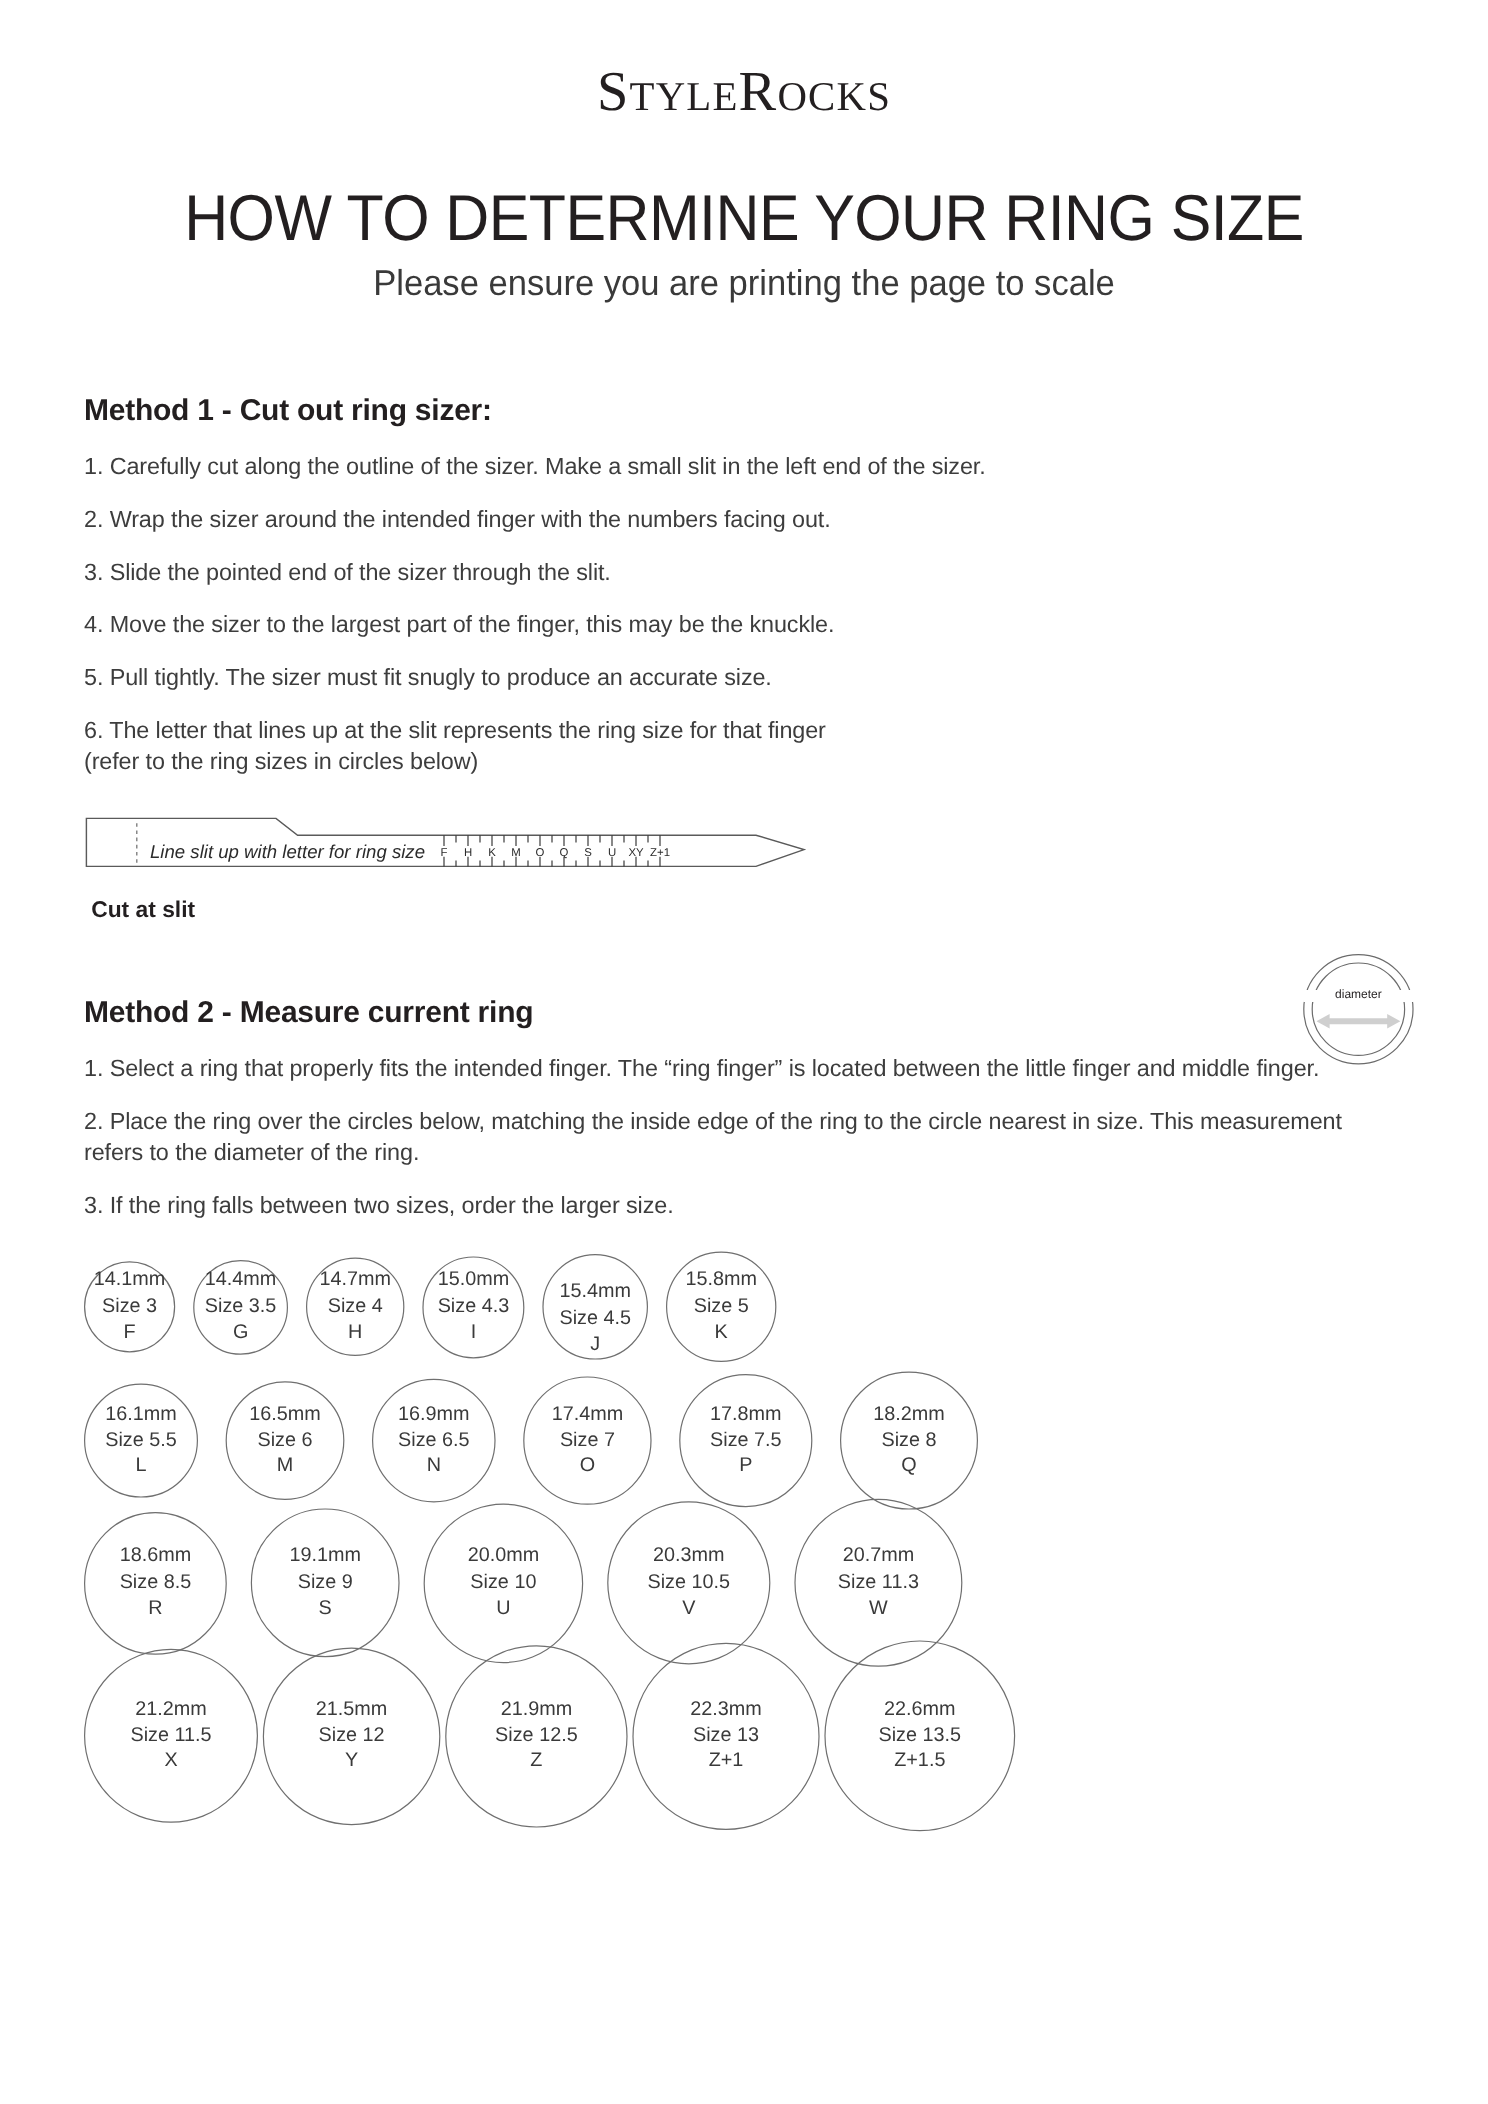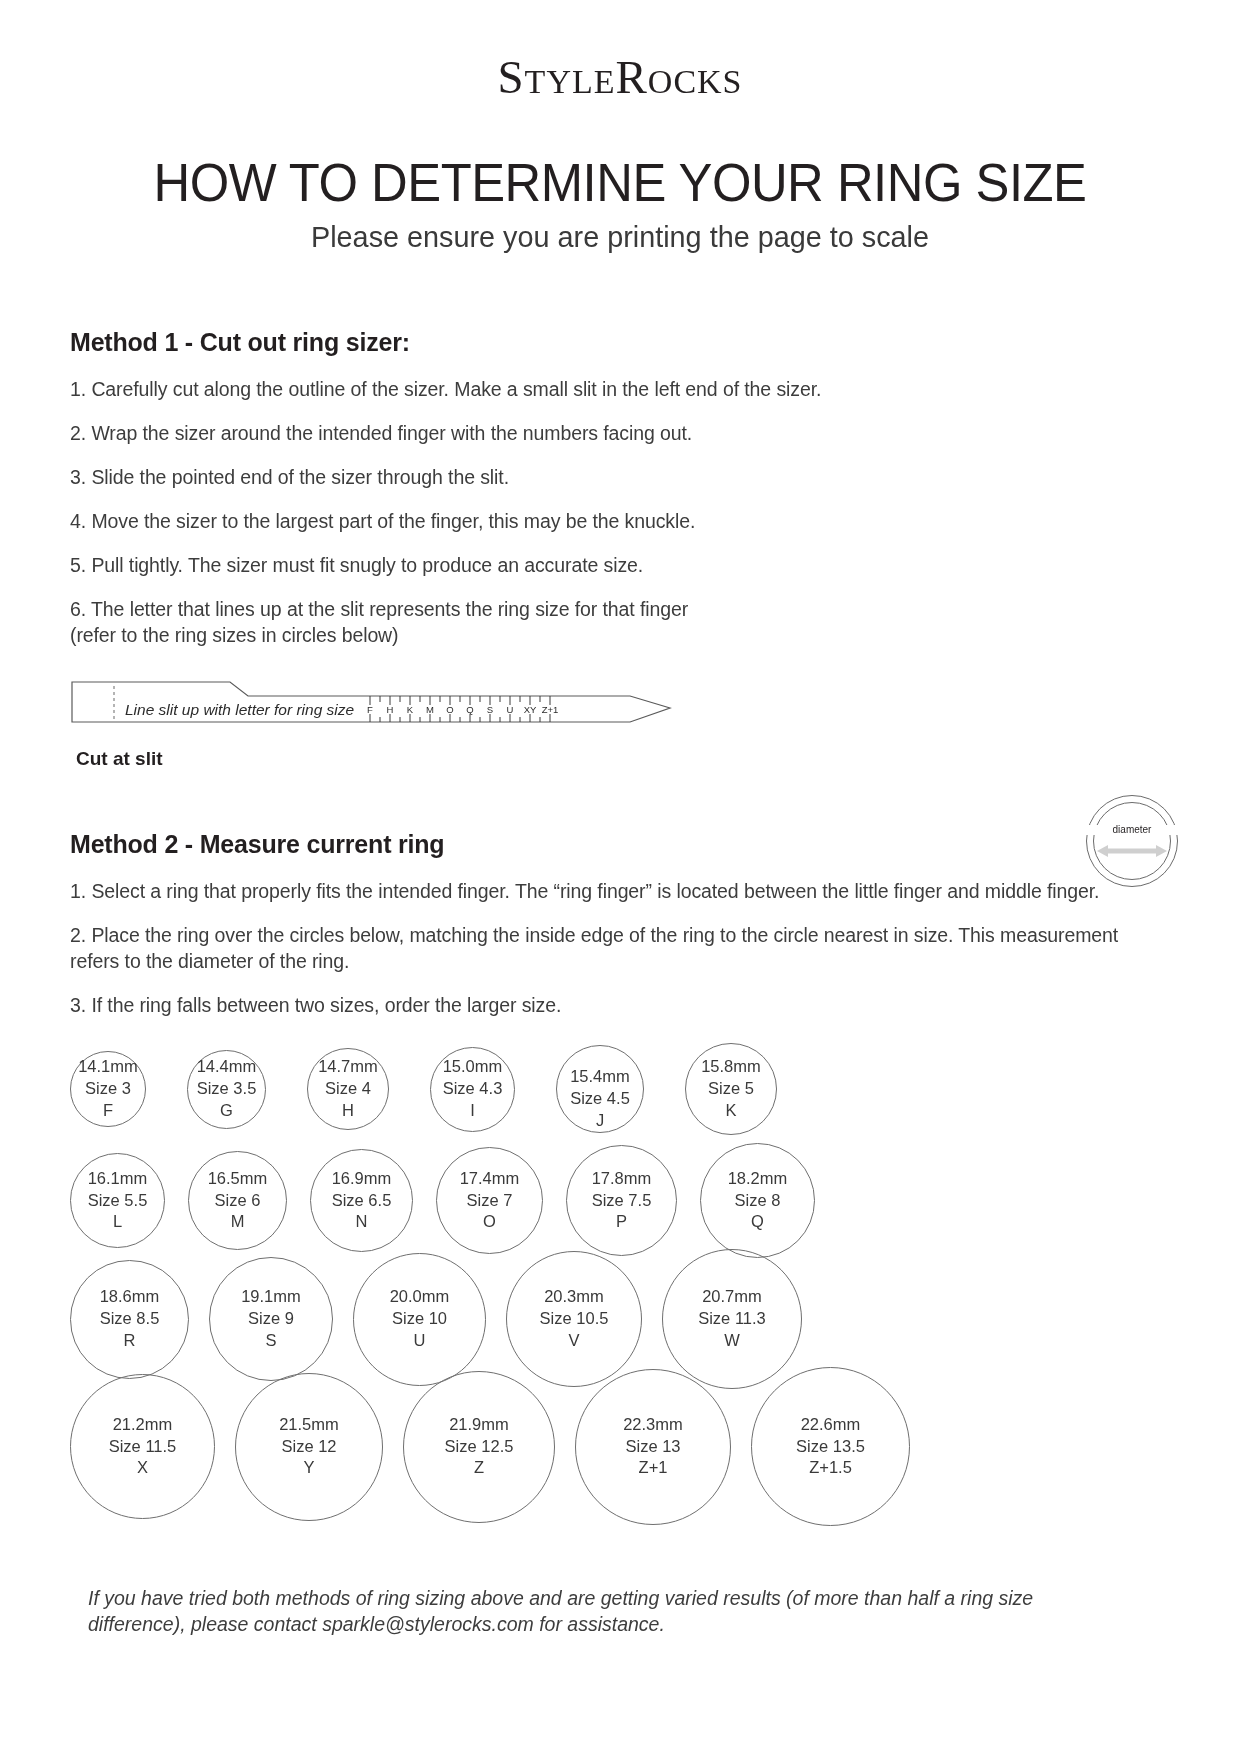--- a/index.html
+++ b/index.html
@@ -224,7 +224,7 @@
   </div>
 
   <div class="grid" id="ring-grid">
-      <div class="grid-row" style="height: 108px; gap: 41px;">
+      <div class="grid-row" style="height: 108px; gap: 15px;">
         <div class="ring-cell">
           <div class="ring-circle" style="width: 76px; height: 76px;">
             <span>14.1mm</span>

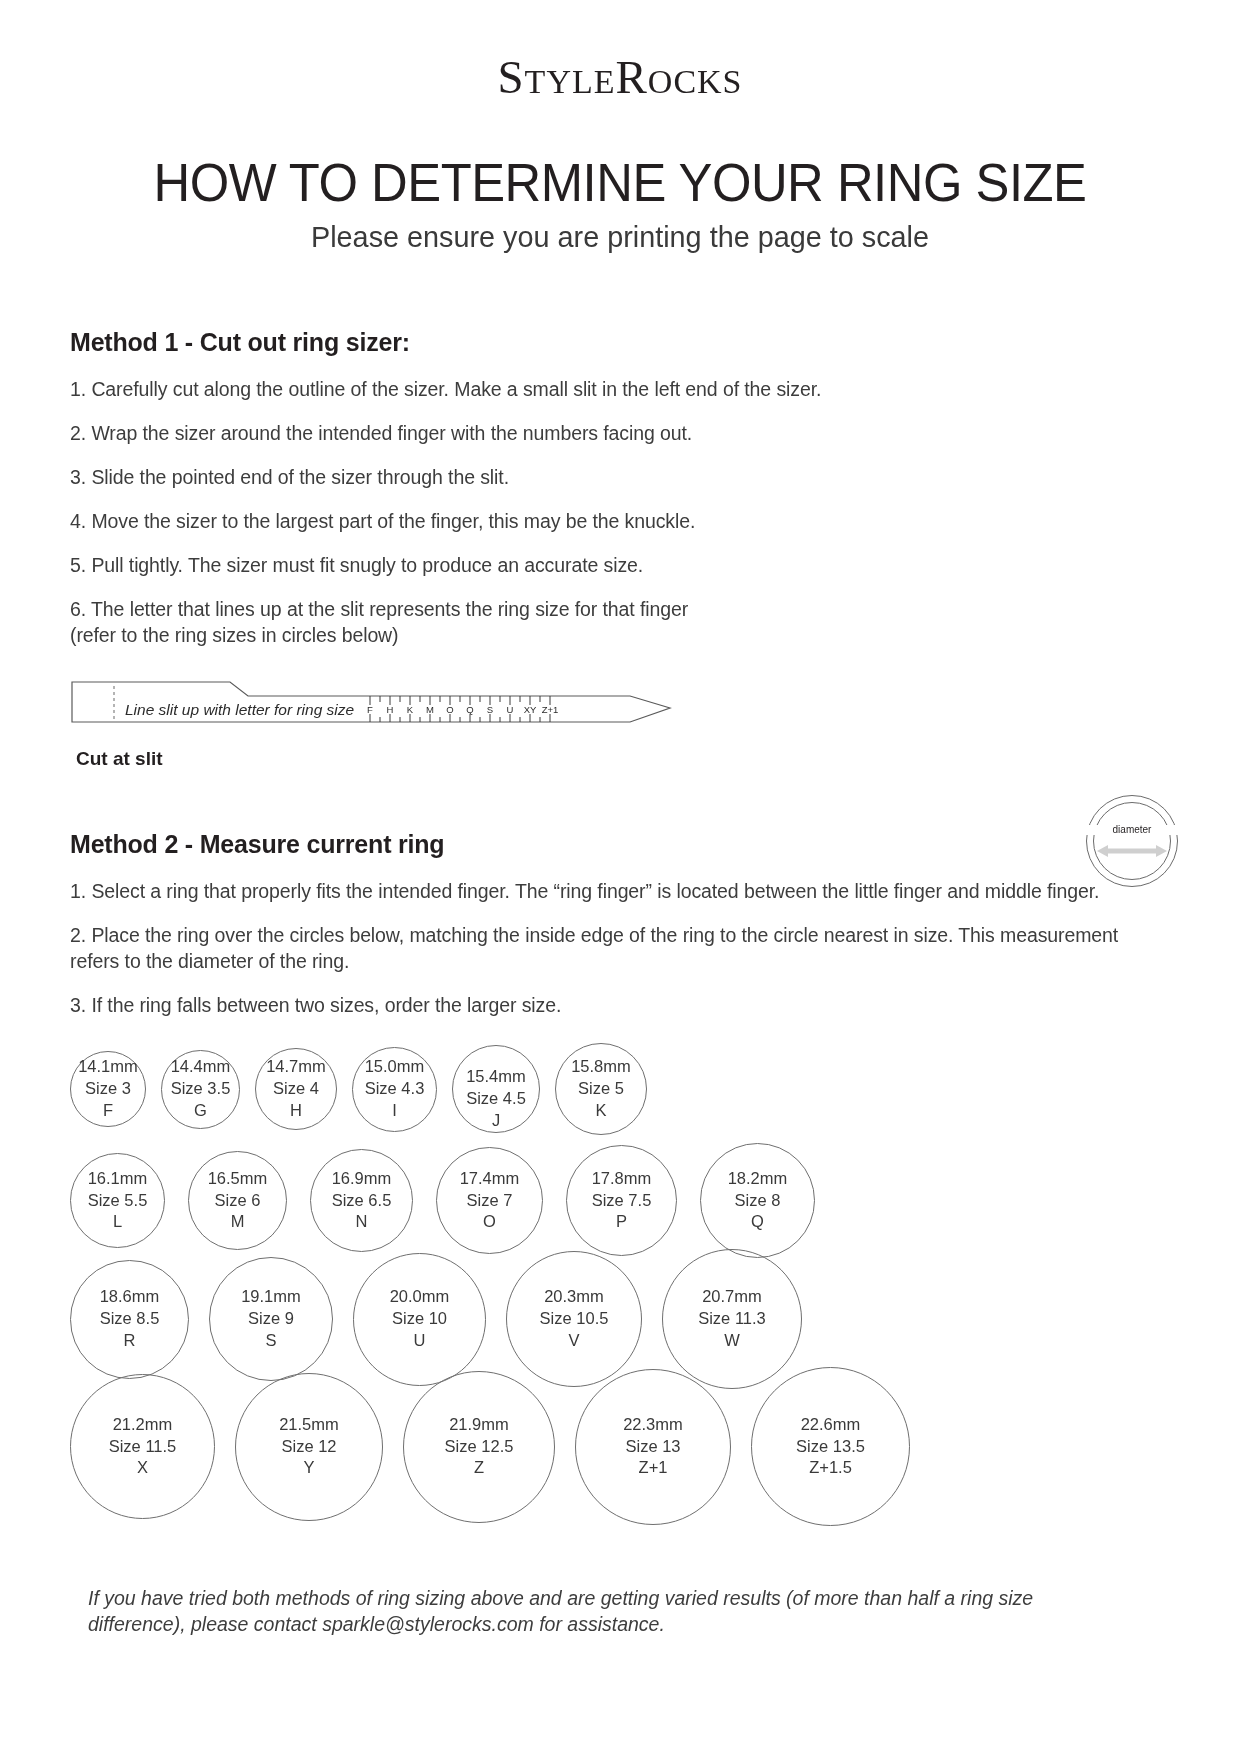--- a/index.html
+++ b/index.html
@@ -349,7 +349,7 @@
           </div>
         </div>
       </div>
-      <div class="grid-row" style="height: 133px; gap: 20px;">
+      <div class="grid-row" style="height: 133px; gap: 4px;">
         <div class="ring-cell">
           <div class="ring-circle" style="width: 145px; height: 145px;">
             <span>21.2mm</span>

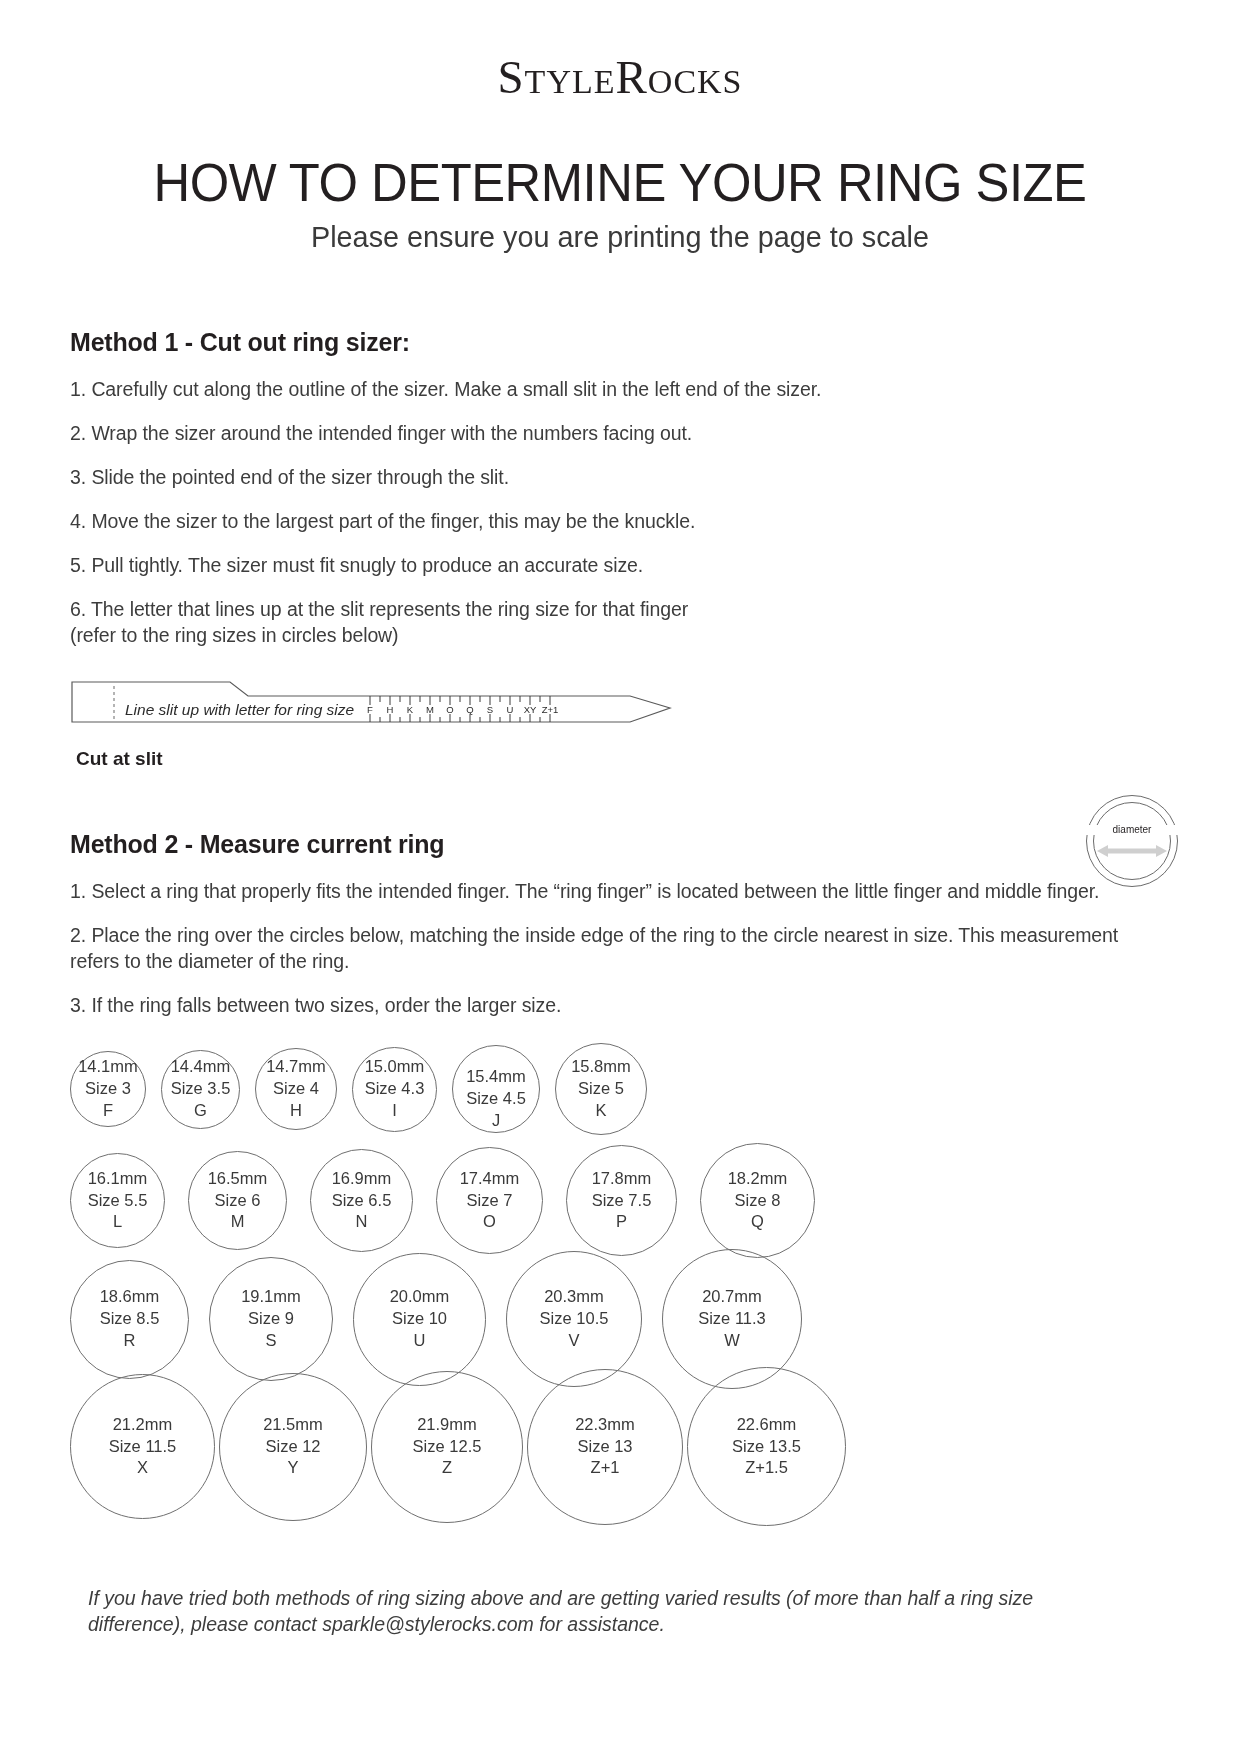--- a/index.html
+++ b/index.html
@@ -388,7 +388,6 @@
       </div>
     </div>
 
-  <div class="footer">If you have tried both methods of ring sizing above and are getting varied results (of more than half a ring size difference), please contact sparkle@stylerocks.com for assistance.</div>
 
 </div>
 

